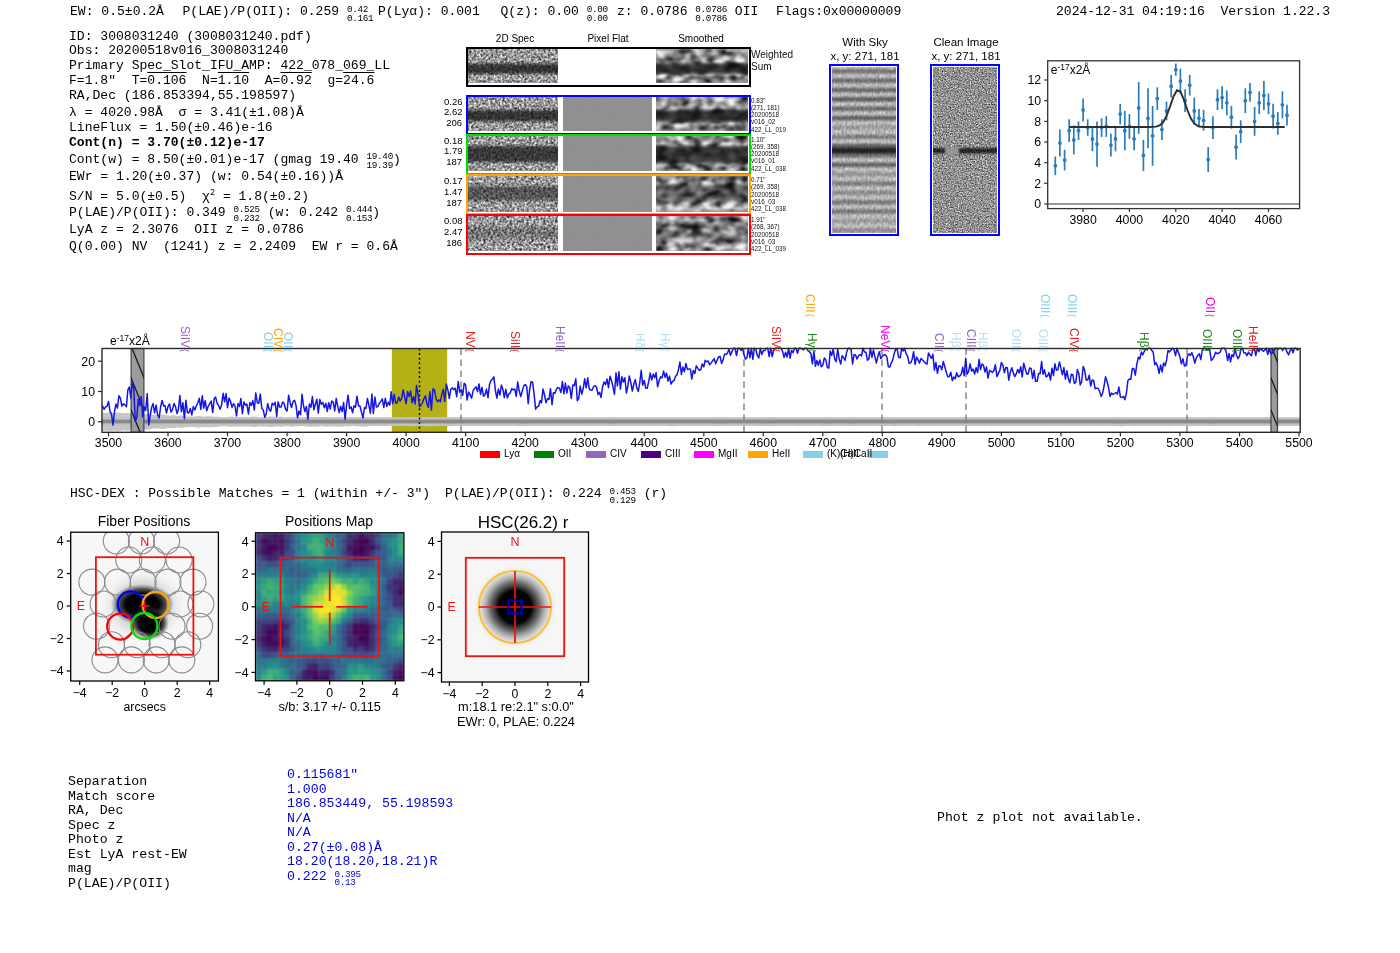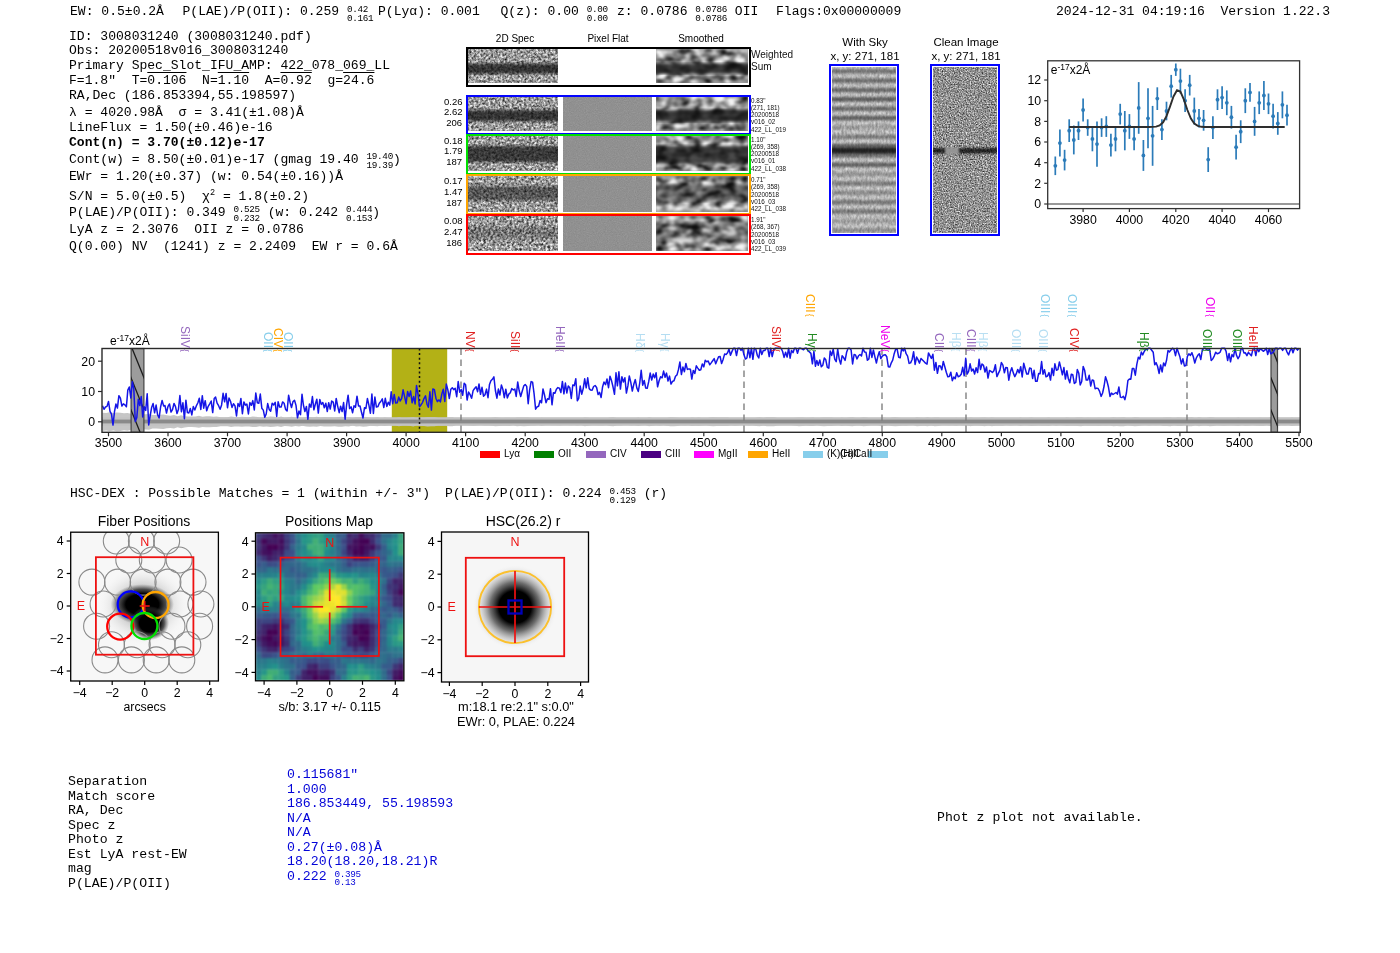--- a/index.html
+++ b/index.html
@@ -1521,7 +1521,7 @@
       <text x="96.0" y="203.0" font-size="12.8" fill="#000" text-anchor="middle">m:18.1 re:2.1" s:0.0"</text>
       <text x="96.0" y="218.0" font-size="12.8" fill="#000" text-anchor="middle">EWr: 0, PLAE: 0.224</text>
     </svg>
-<div class="s" style="left:517px;top:513px;font-size:14px;transform:translateX(-50%);padding-left:12px;">HSC(26.2) r</div>
+<div class="s" style="left:517px;top:513px;font-size:17px;transform:translateX(-50%);padding-left:12px;">HSC(26.2) r</div>
 <div class="m" style="left:68px;top:774.0px;font-size:13.2px;">Separation</div>
 <div class="m blue" style="left:287px;top:767.0px;font-size:13.2px;">0.115681"</div>
 <div class="m" style="left:68px;top:788.5px;font-size:13.2px;">Match score</div>

